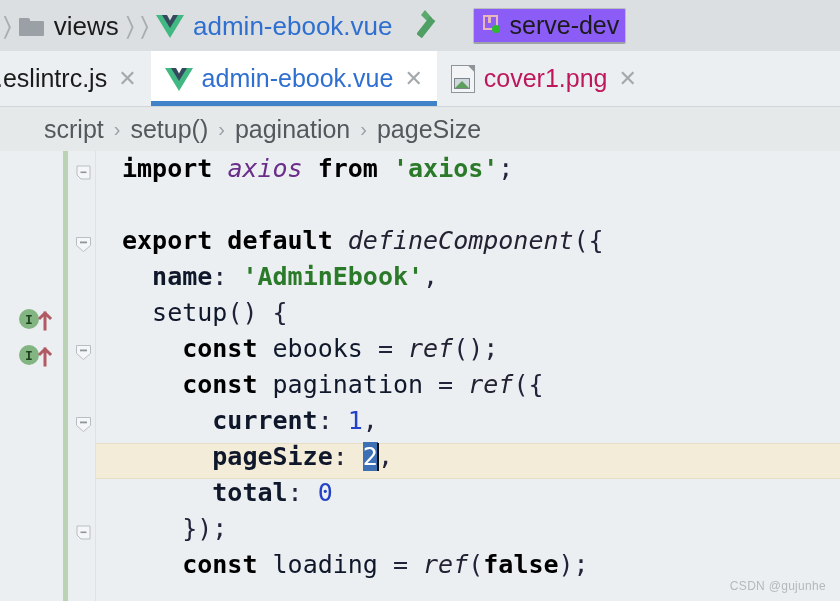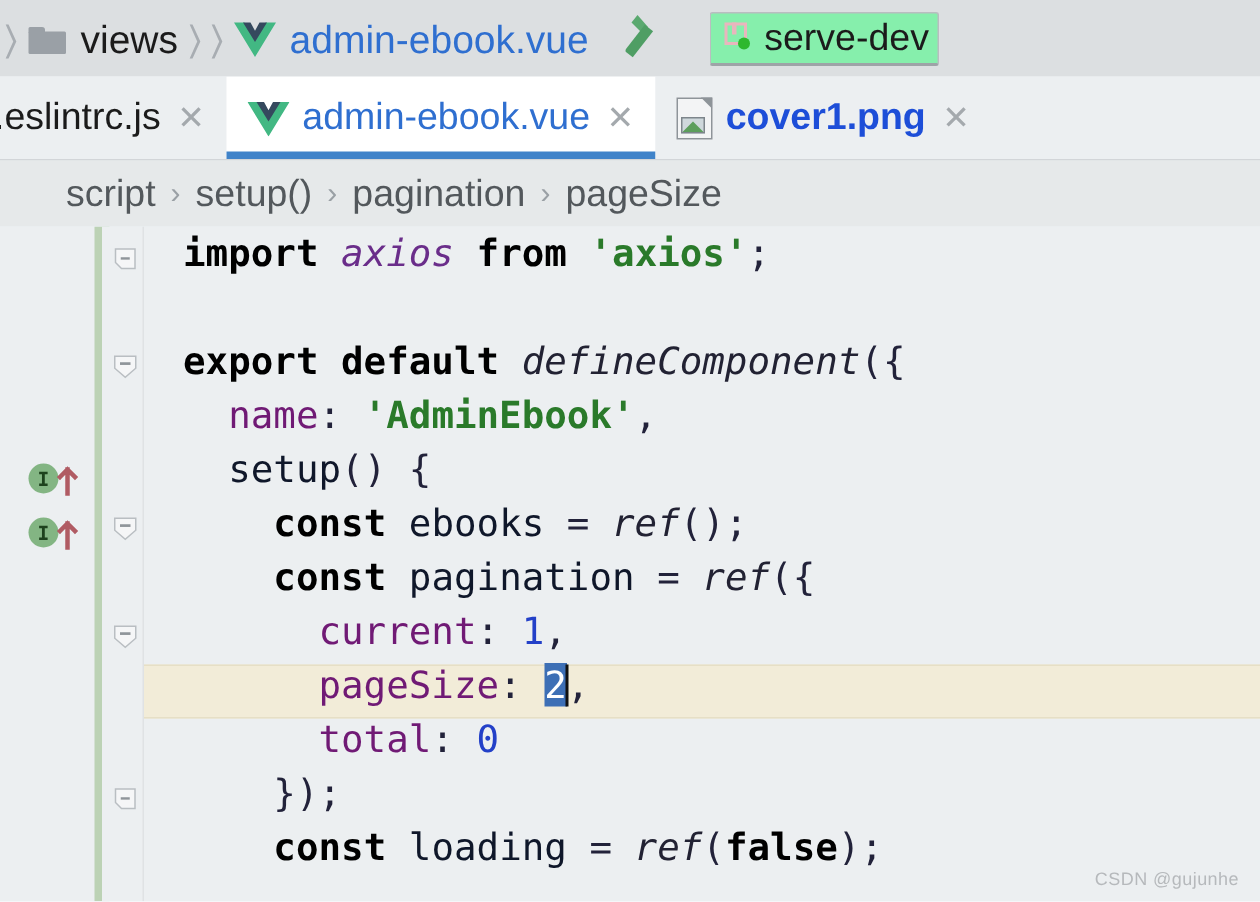--- a/index.html
+++ b/index.html
@@ -102,7 +102,7 @@
     display: flex;
     align-items: center;
     gap: 8px;
-    background: #86efac;
+    background: #8b5cf6;
     border: 1px solid #b9bdc0;
     border-bottom: 2px solid #9ea3a7;
     border-radius: 2px;

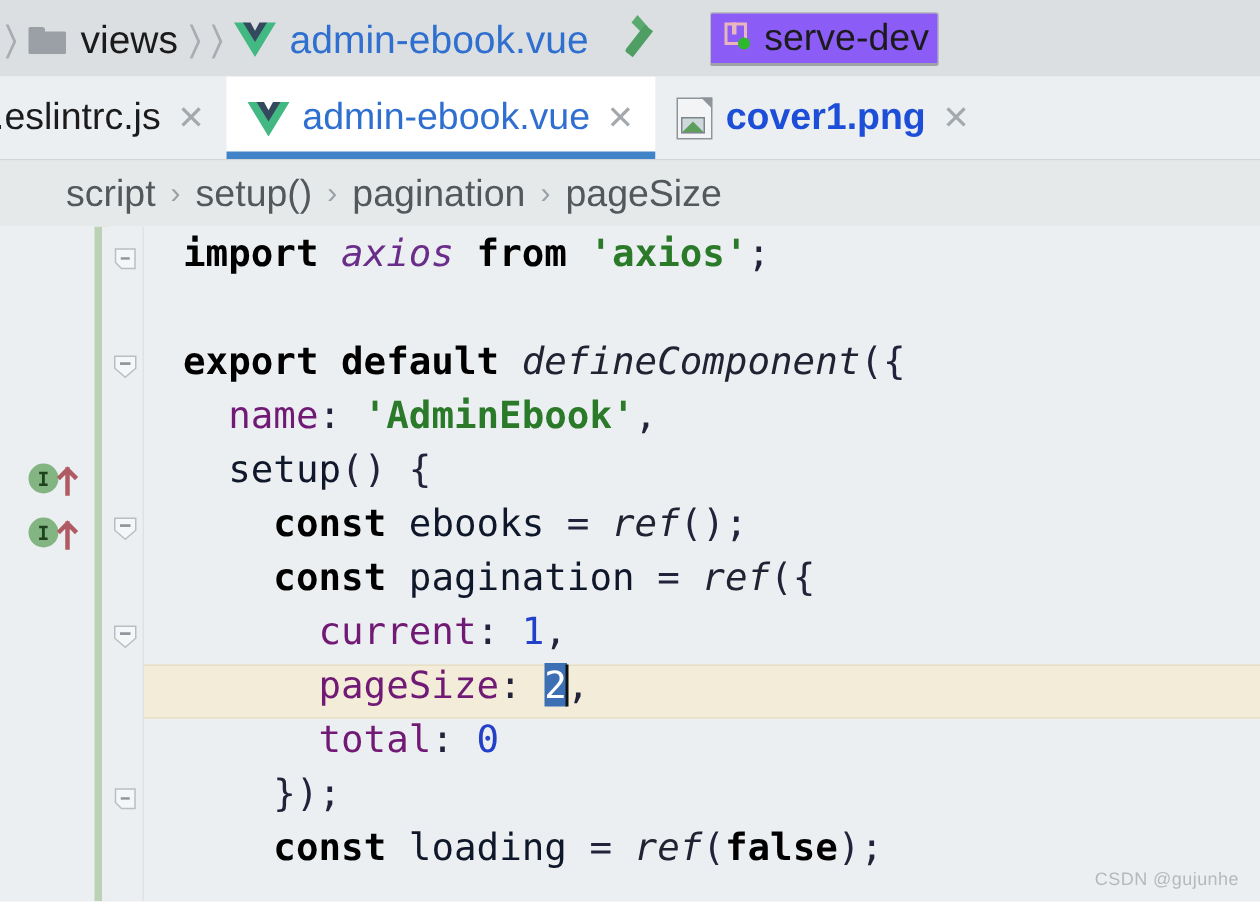--- a/index.html
+++ b/index.html
@@ -182,7 +182,7 @@
   }
   .tab-label.js { color: #1b1b1b; }
   .tab-label.vue { color: #2f6fd0; }
-  .tab-label.png { color: #1d4ed8; font-weight: bold; }
+  .tab-label.png { color: #be185d; }
   .tab-close {
     font-size: 22px;
     color: #a4a9ad;

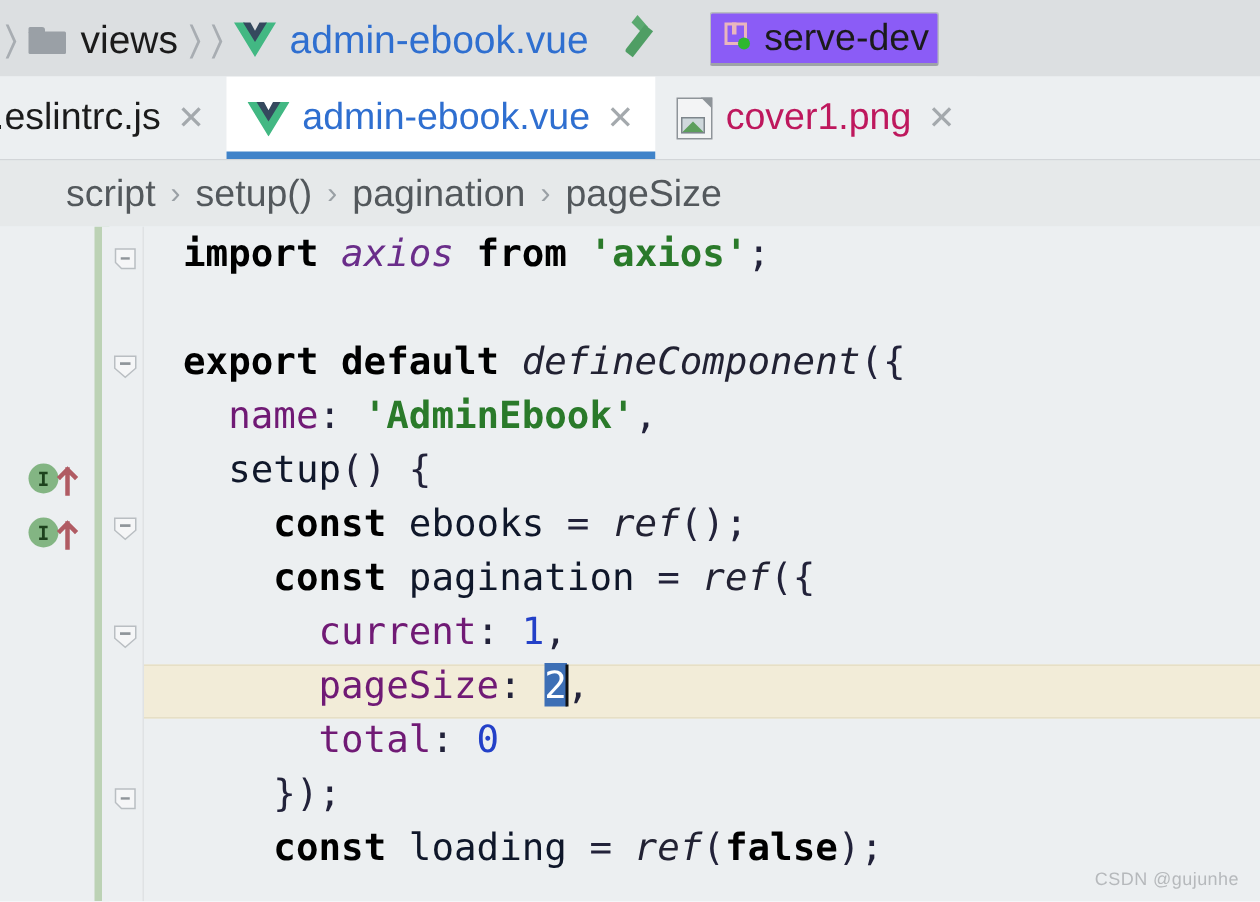--- a/index.html
+++ b/index.html
@@ -327,7 +327,7 @@
   }
   .kw   { color: #000000; font-weight: bold; }
   .id   { color: #0f172a; }
-  .prop { color: #701a75; font-weight: normal; }
+  .prop { color: #0f172a; font-weight: bold; }
   .str  { color: #2a7a2a; font-weight: bold; }
   .num  { color: #2340c8; }
   .fn   { color: #222233; font-style: italic; }

